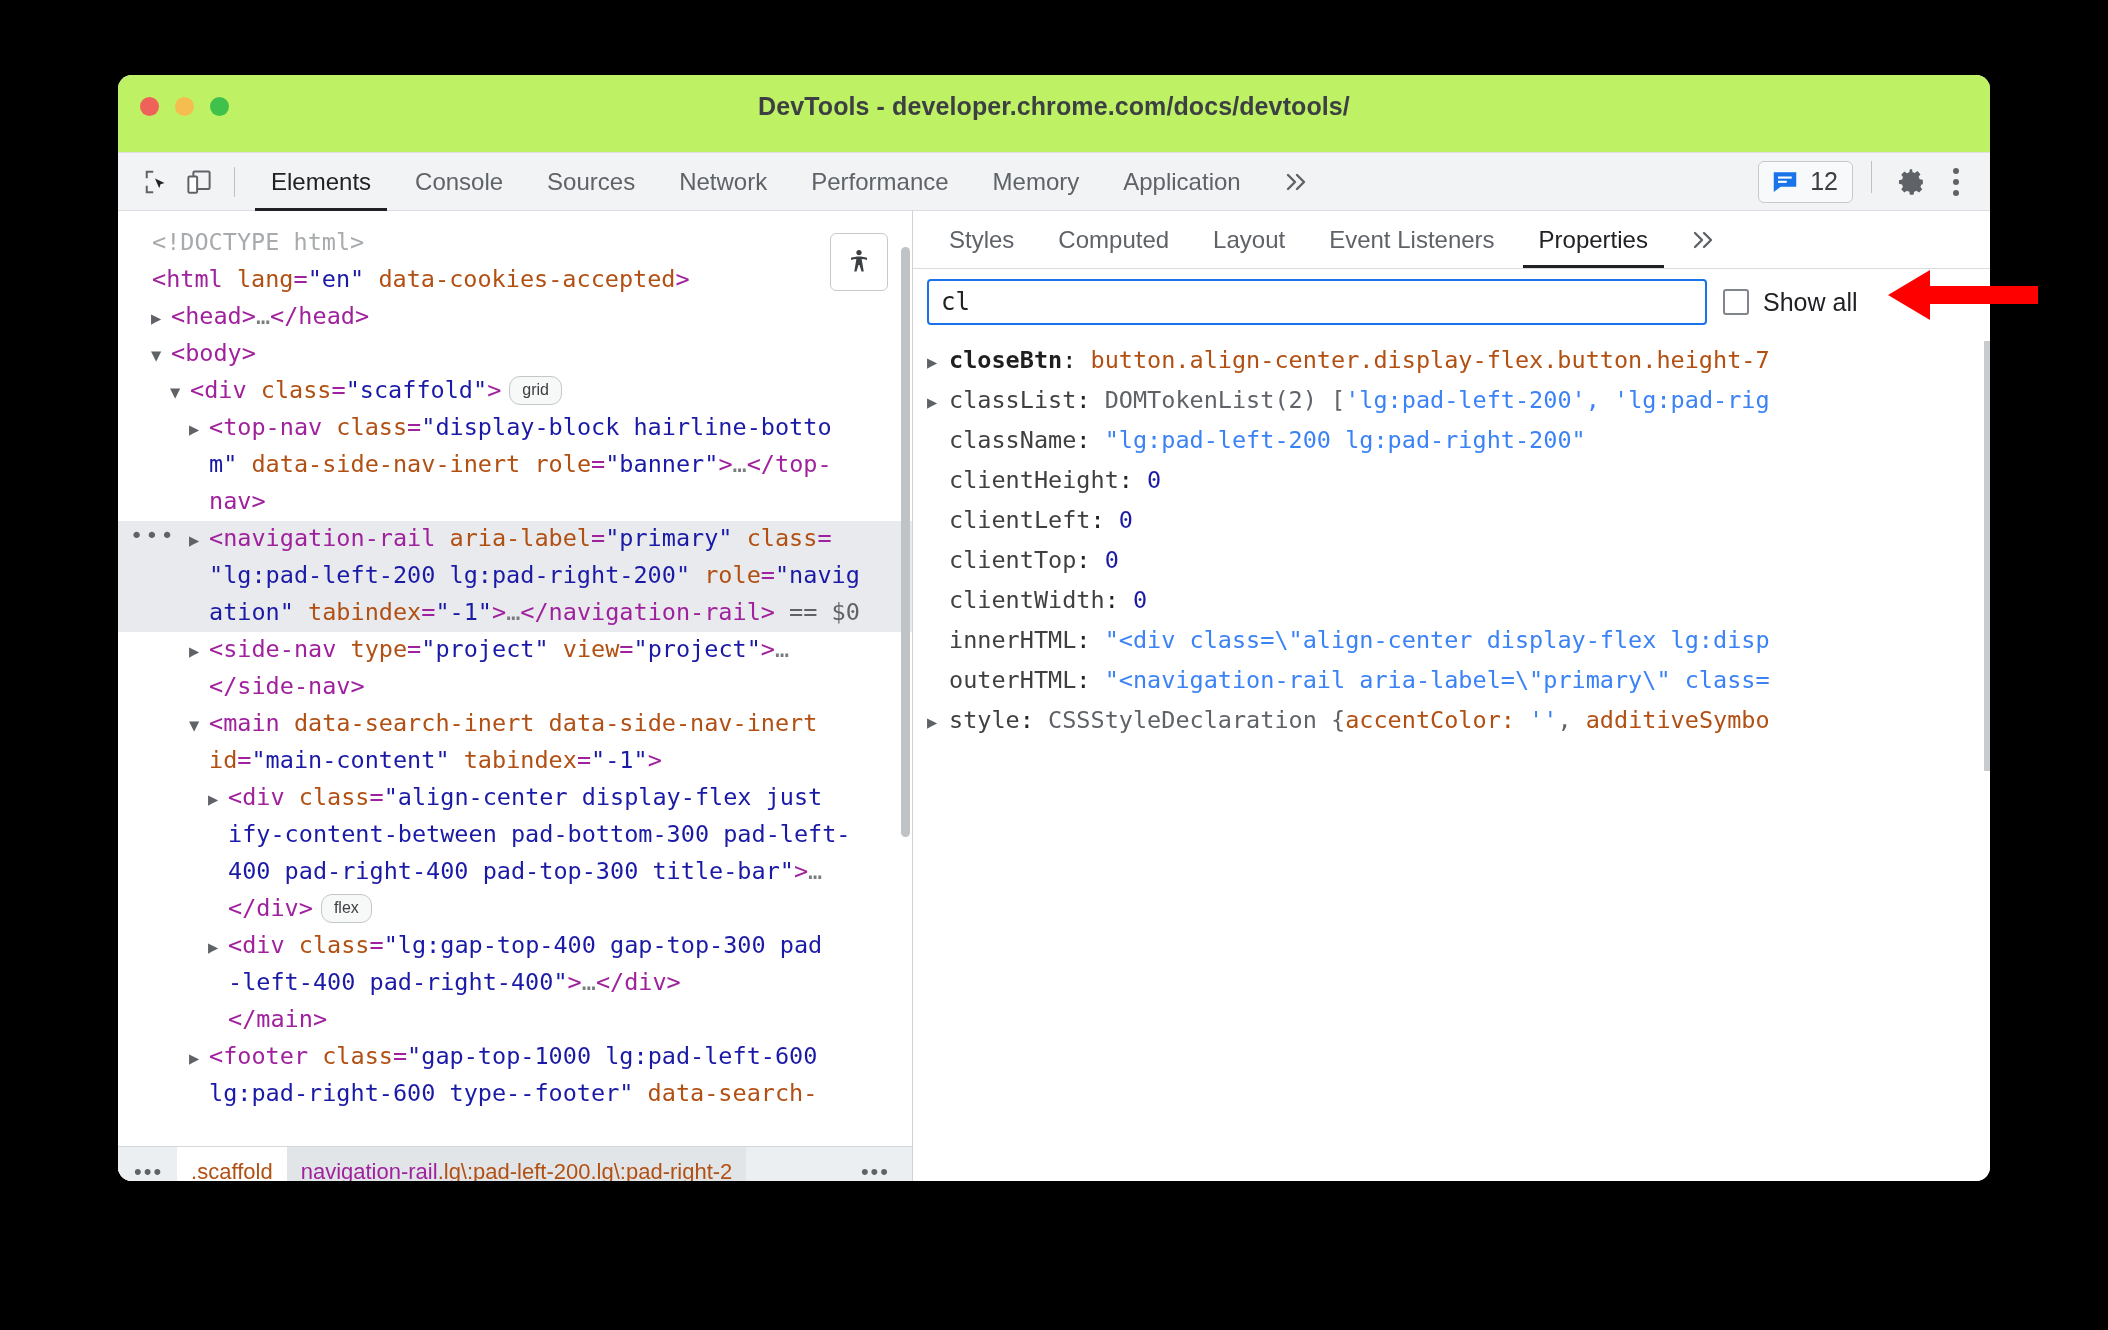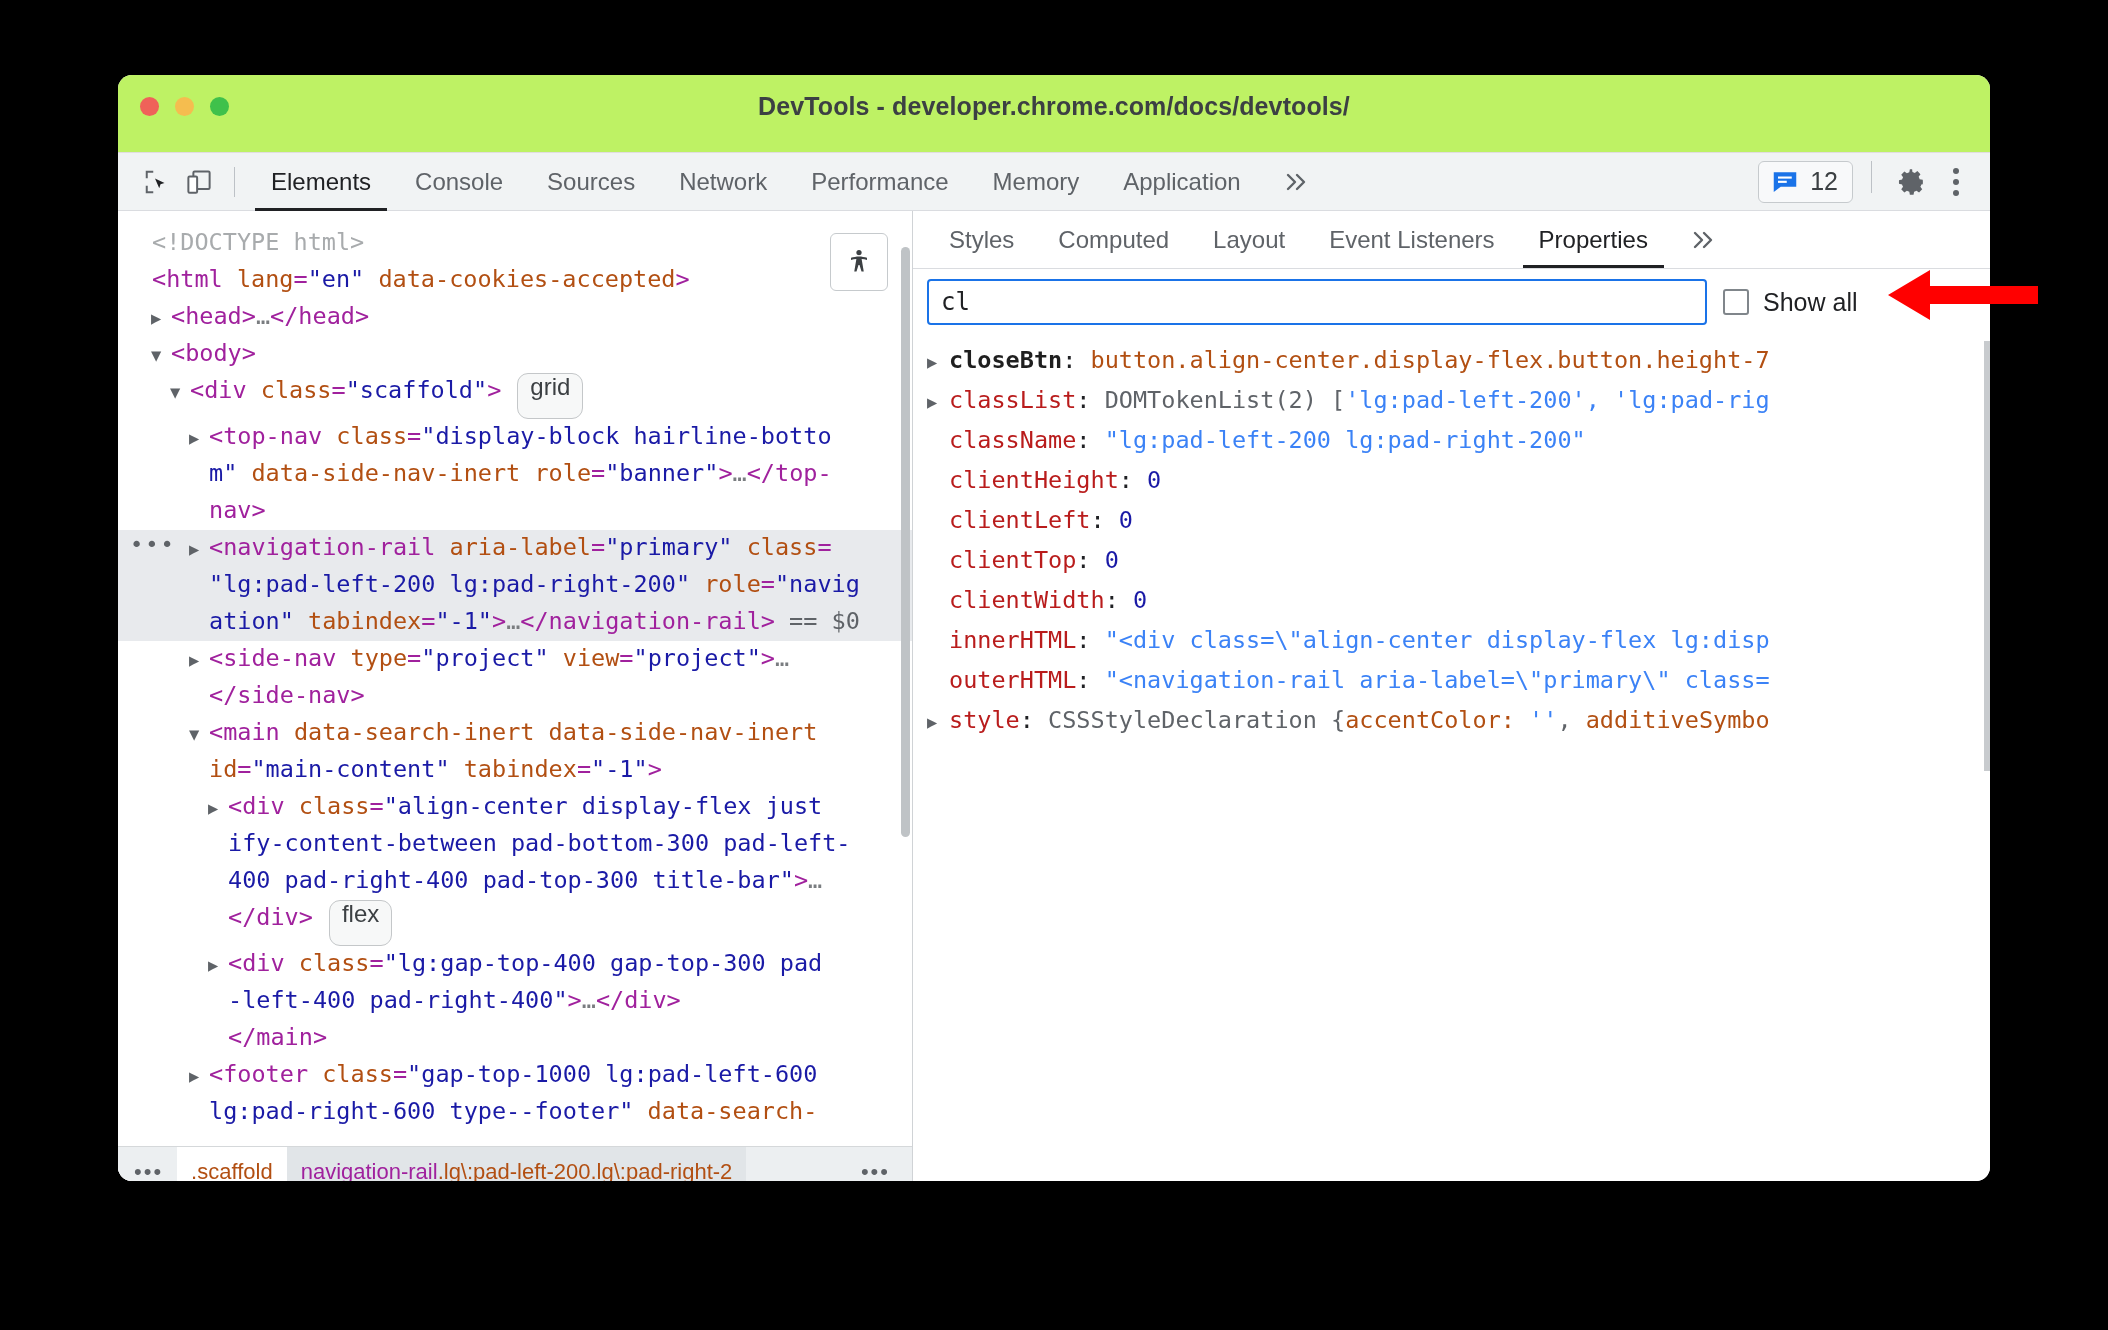--- a/index.html
+++ b/index.html
@@ -174,15 +174,15 @@
   .badge {
     display: inline-block;
     font-family: "Liberation Sans", sans-serif;
-    font-size: 24px;
+    font-size: 16px;
     line-height: 18px;
     border: 1px solid #c4c7c9;
     border-radius: 11px;
-    padding: 4px 12px 22px;
+    padding: 4px 12px 5px;
     color: #3c4043;
     background: #f7f8f8;
     vertical-align: 3px;
-    margin-left: 16px;
+    margin-left: 8px;
   }
 
   #a11y-btn {

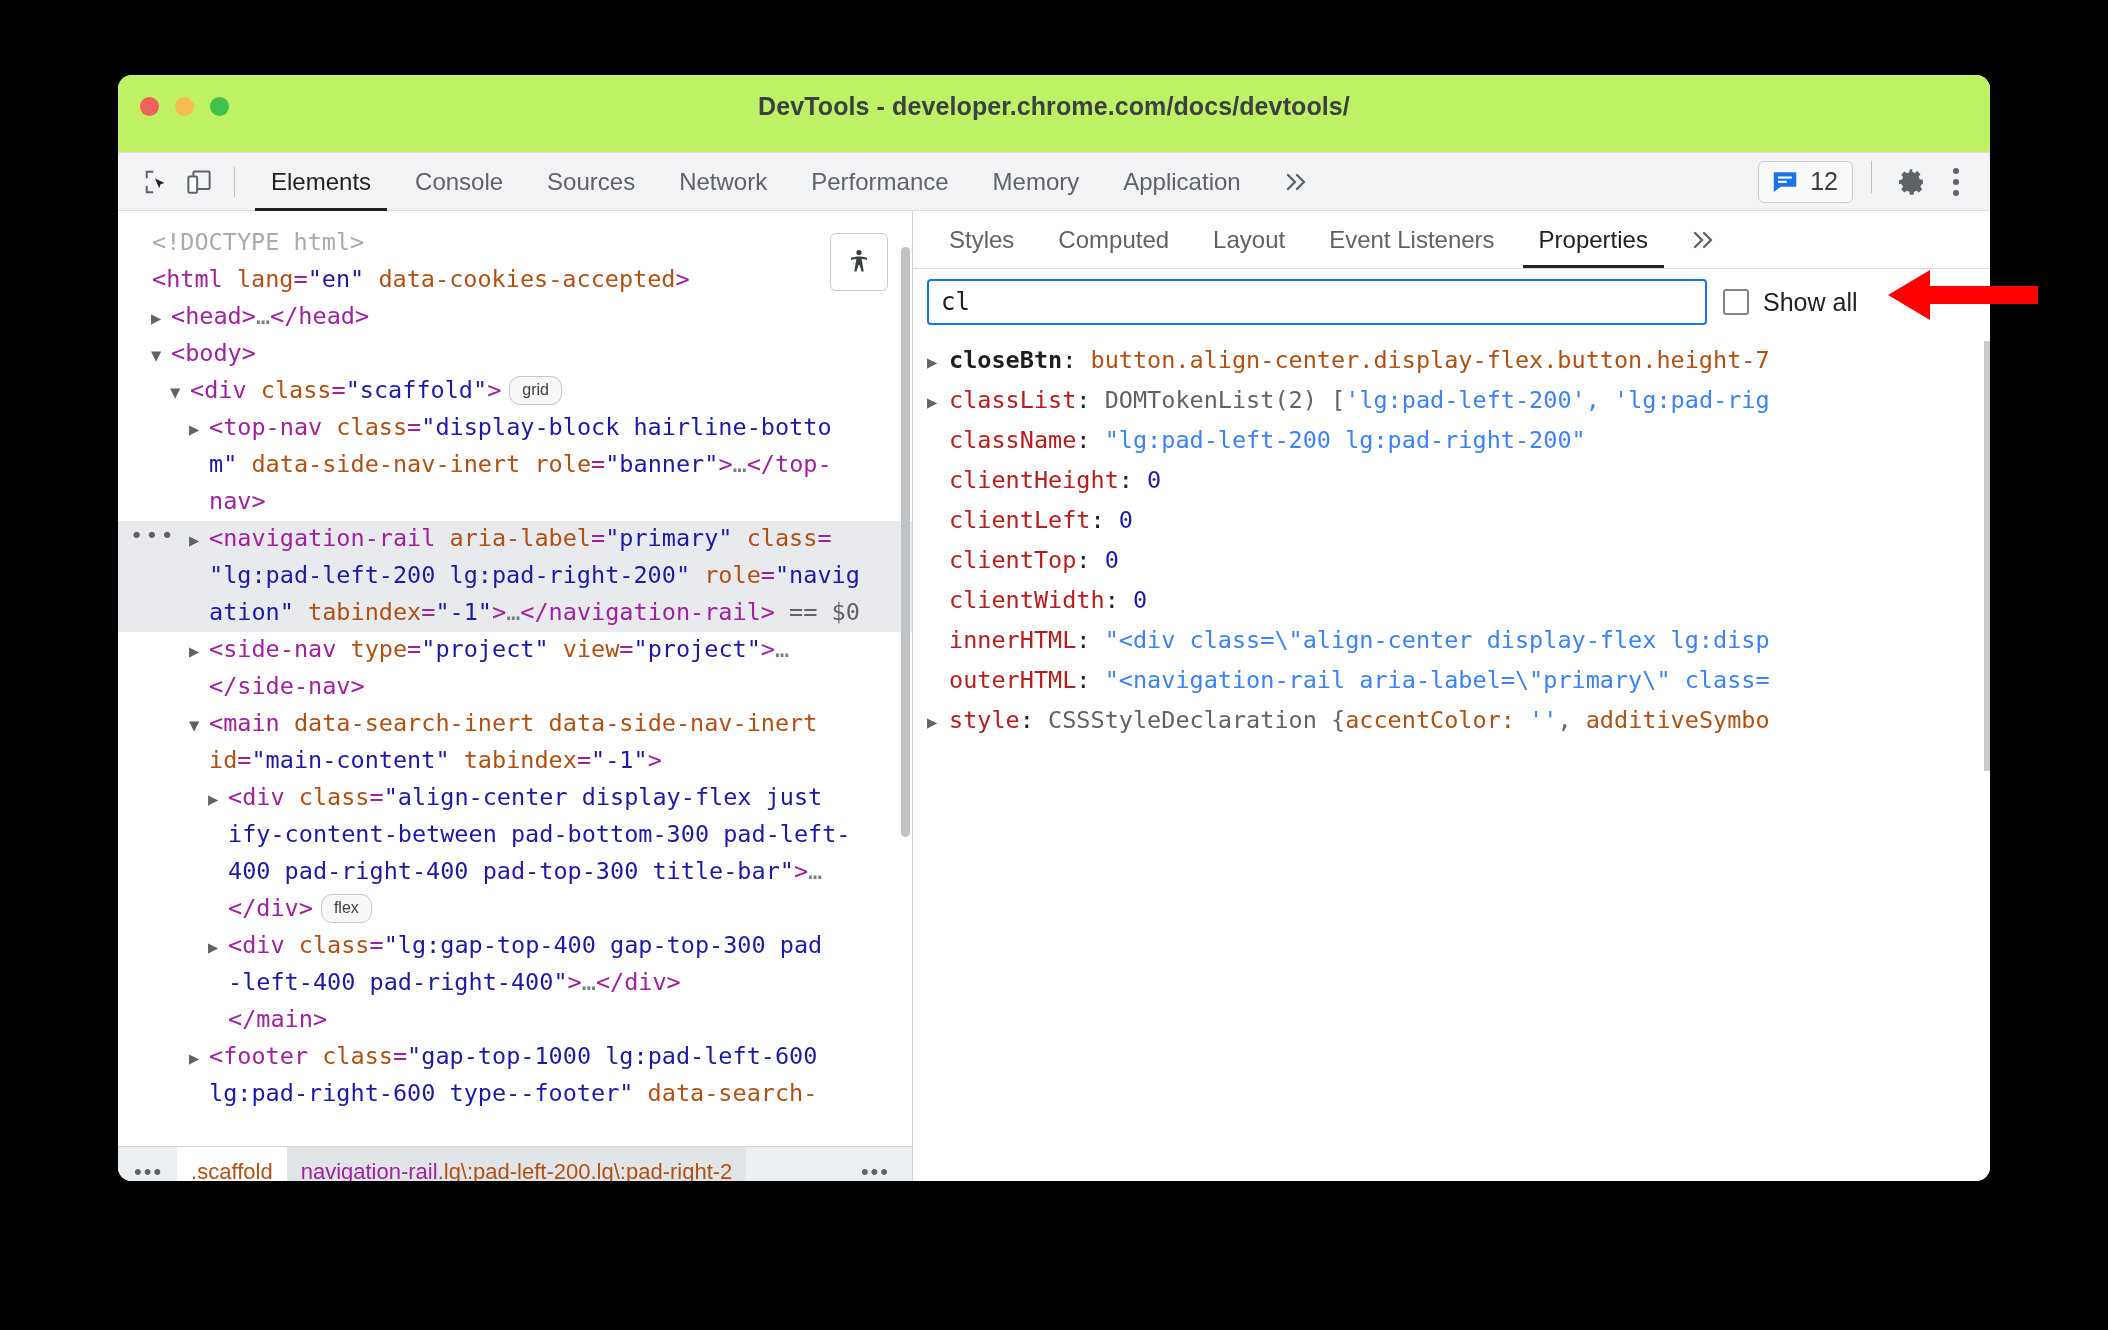--- a/index.html
+++ b/index.html
@@ -313,7 +313,7 @@
     color: #5f6368; font-size: 17px;
   }
   .p-arrow.empty { color: transparent; }
-  .pname      { color: #b91c1c; }
+  .pname      { color: #404040; }
   .pname.own  { color: #1f1f1f; font-weight: bold; }
   .pval-node  { color: #b24f12; }
   .pval-str   { color: #3b82f6; }

